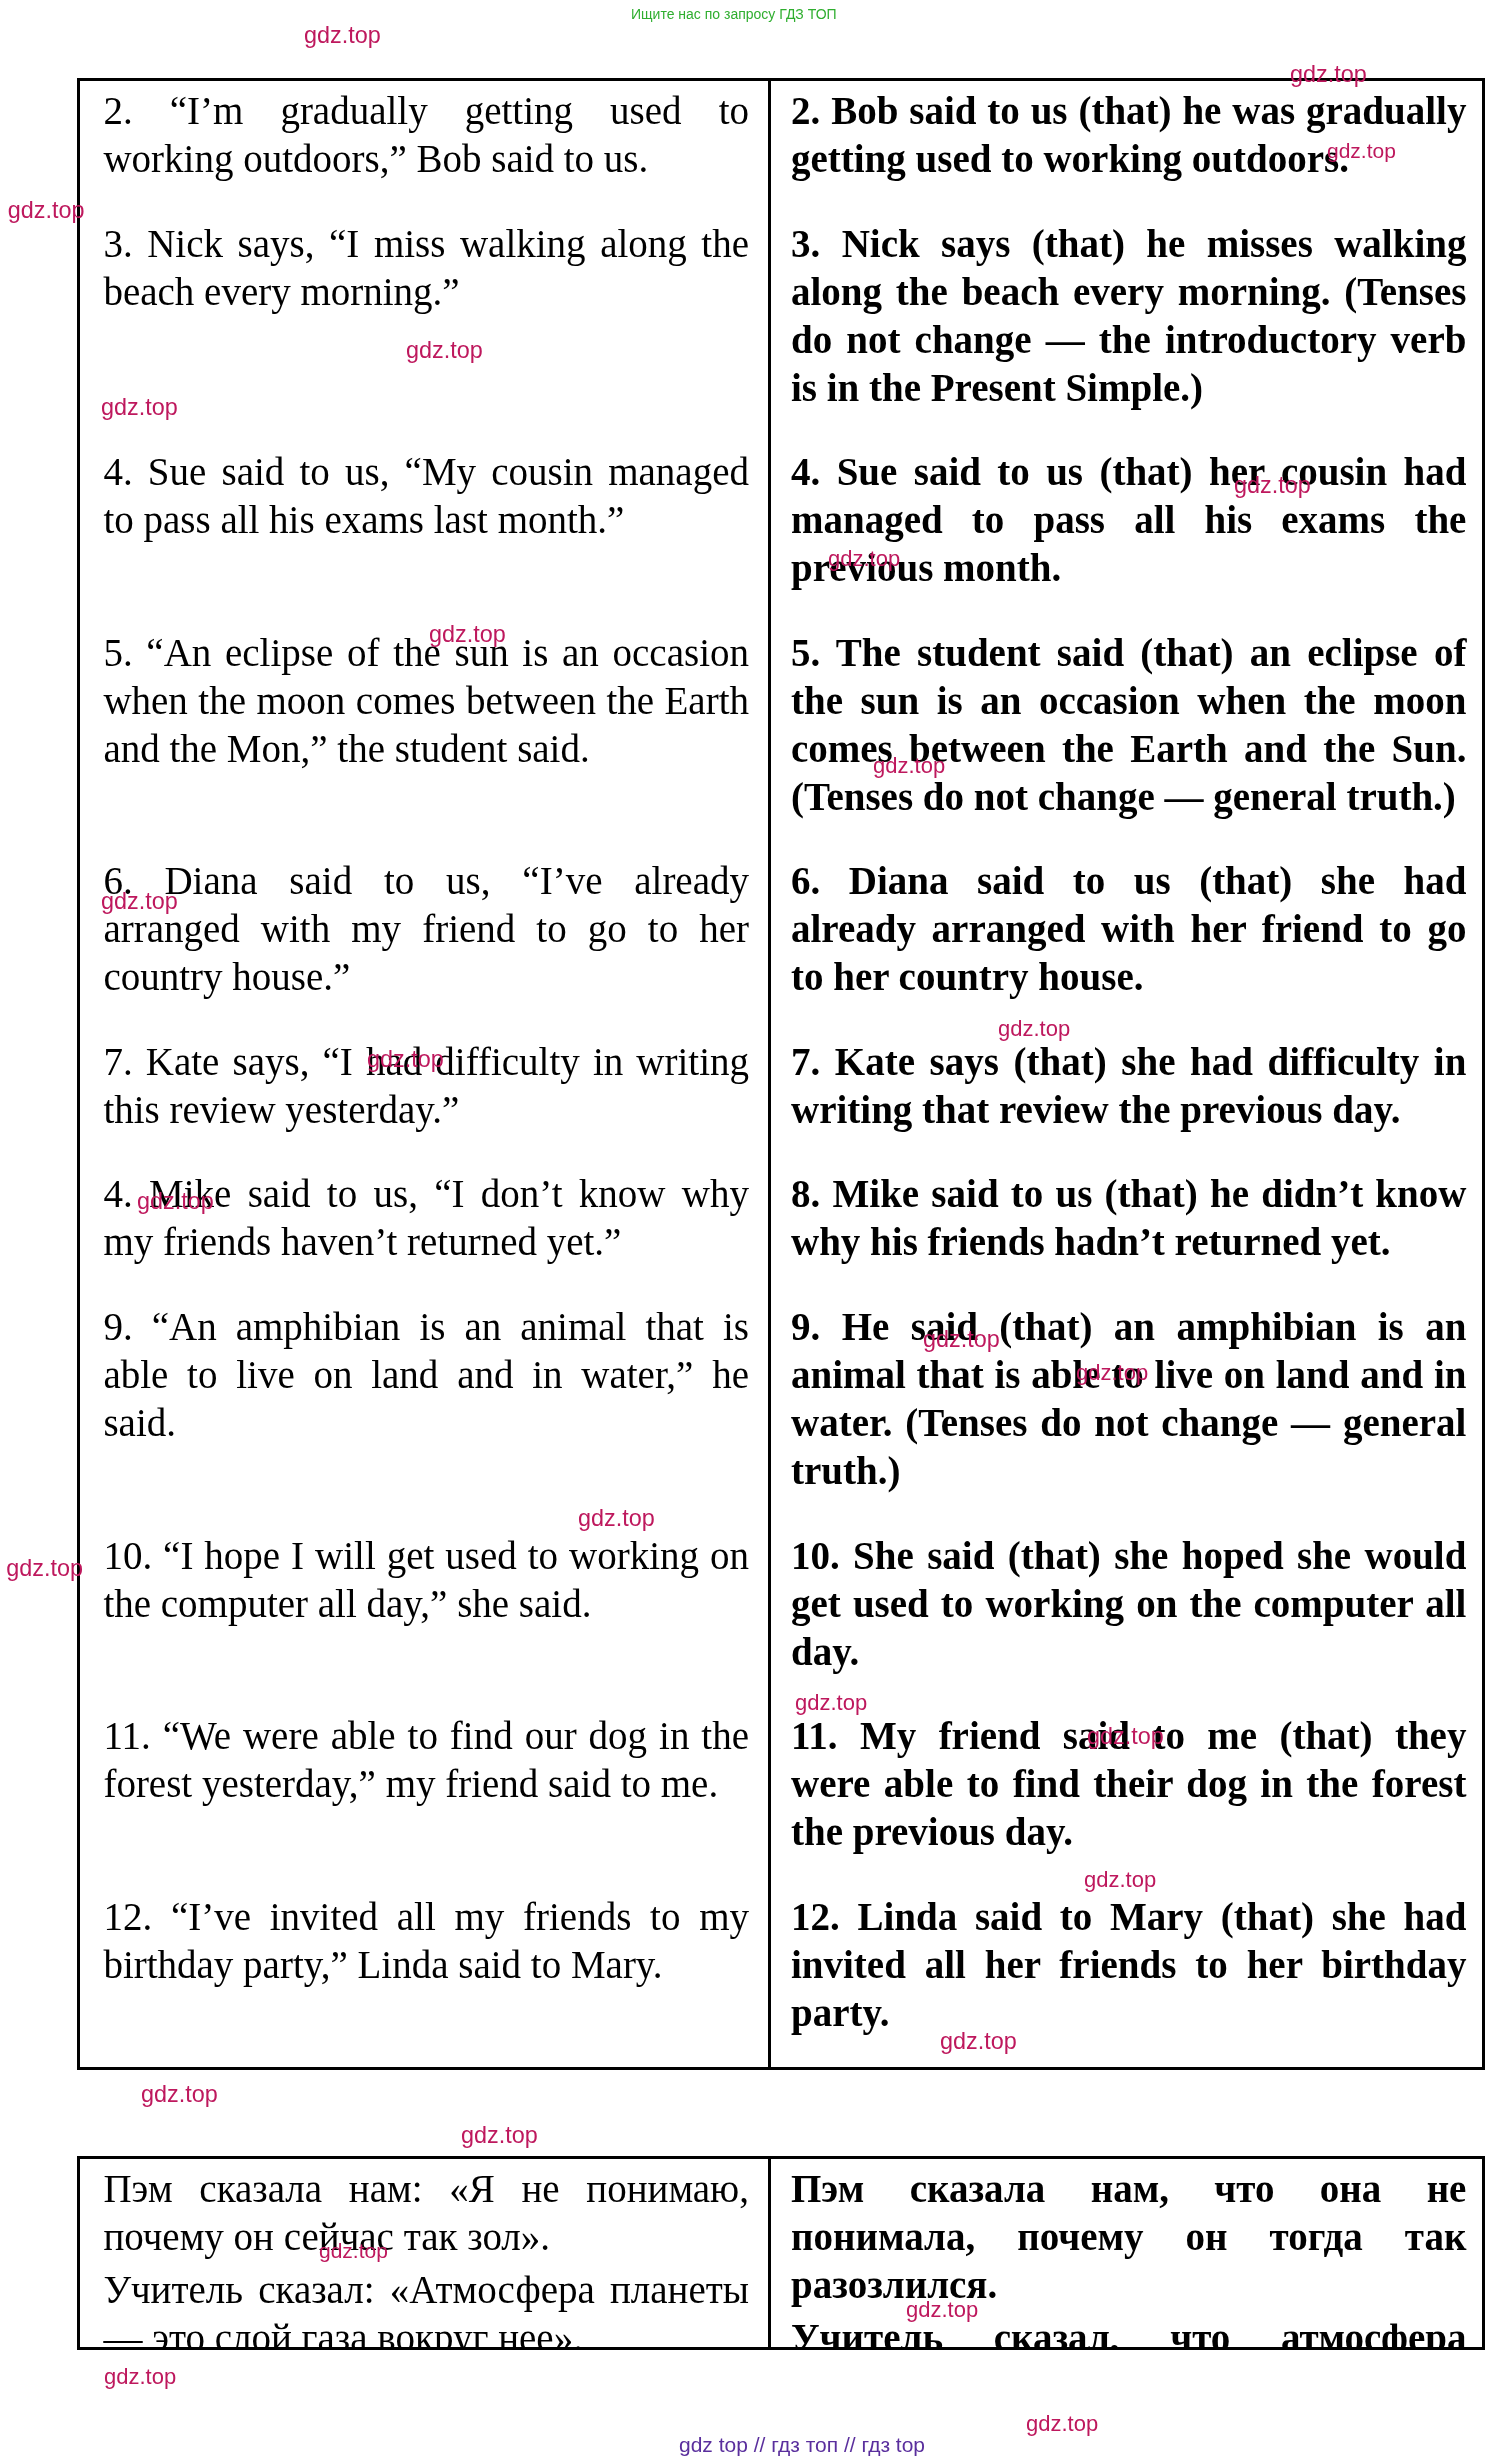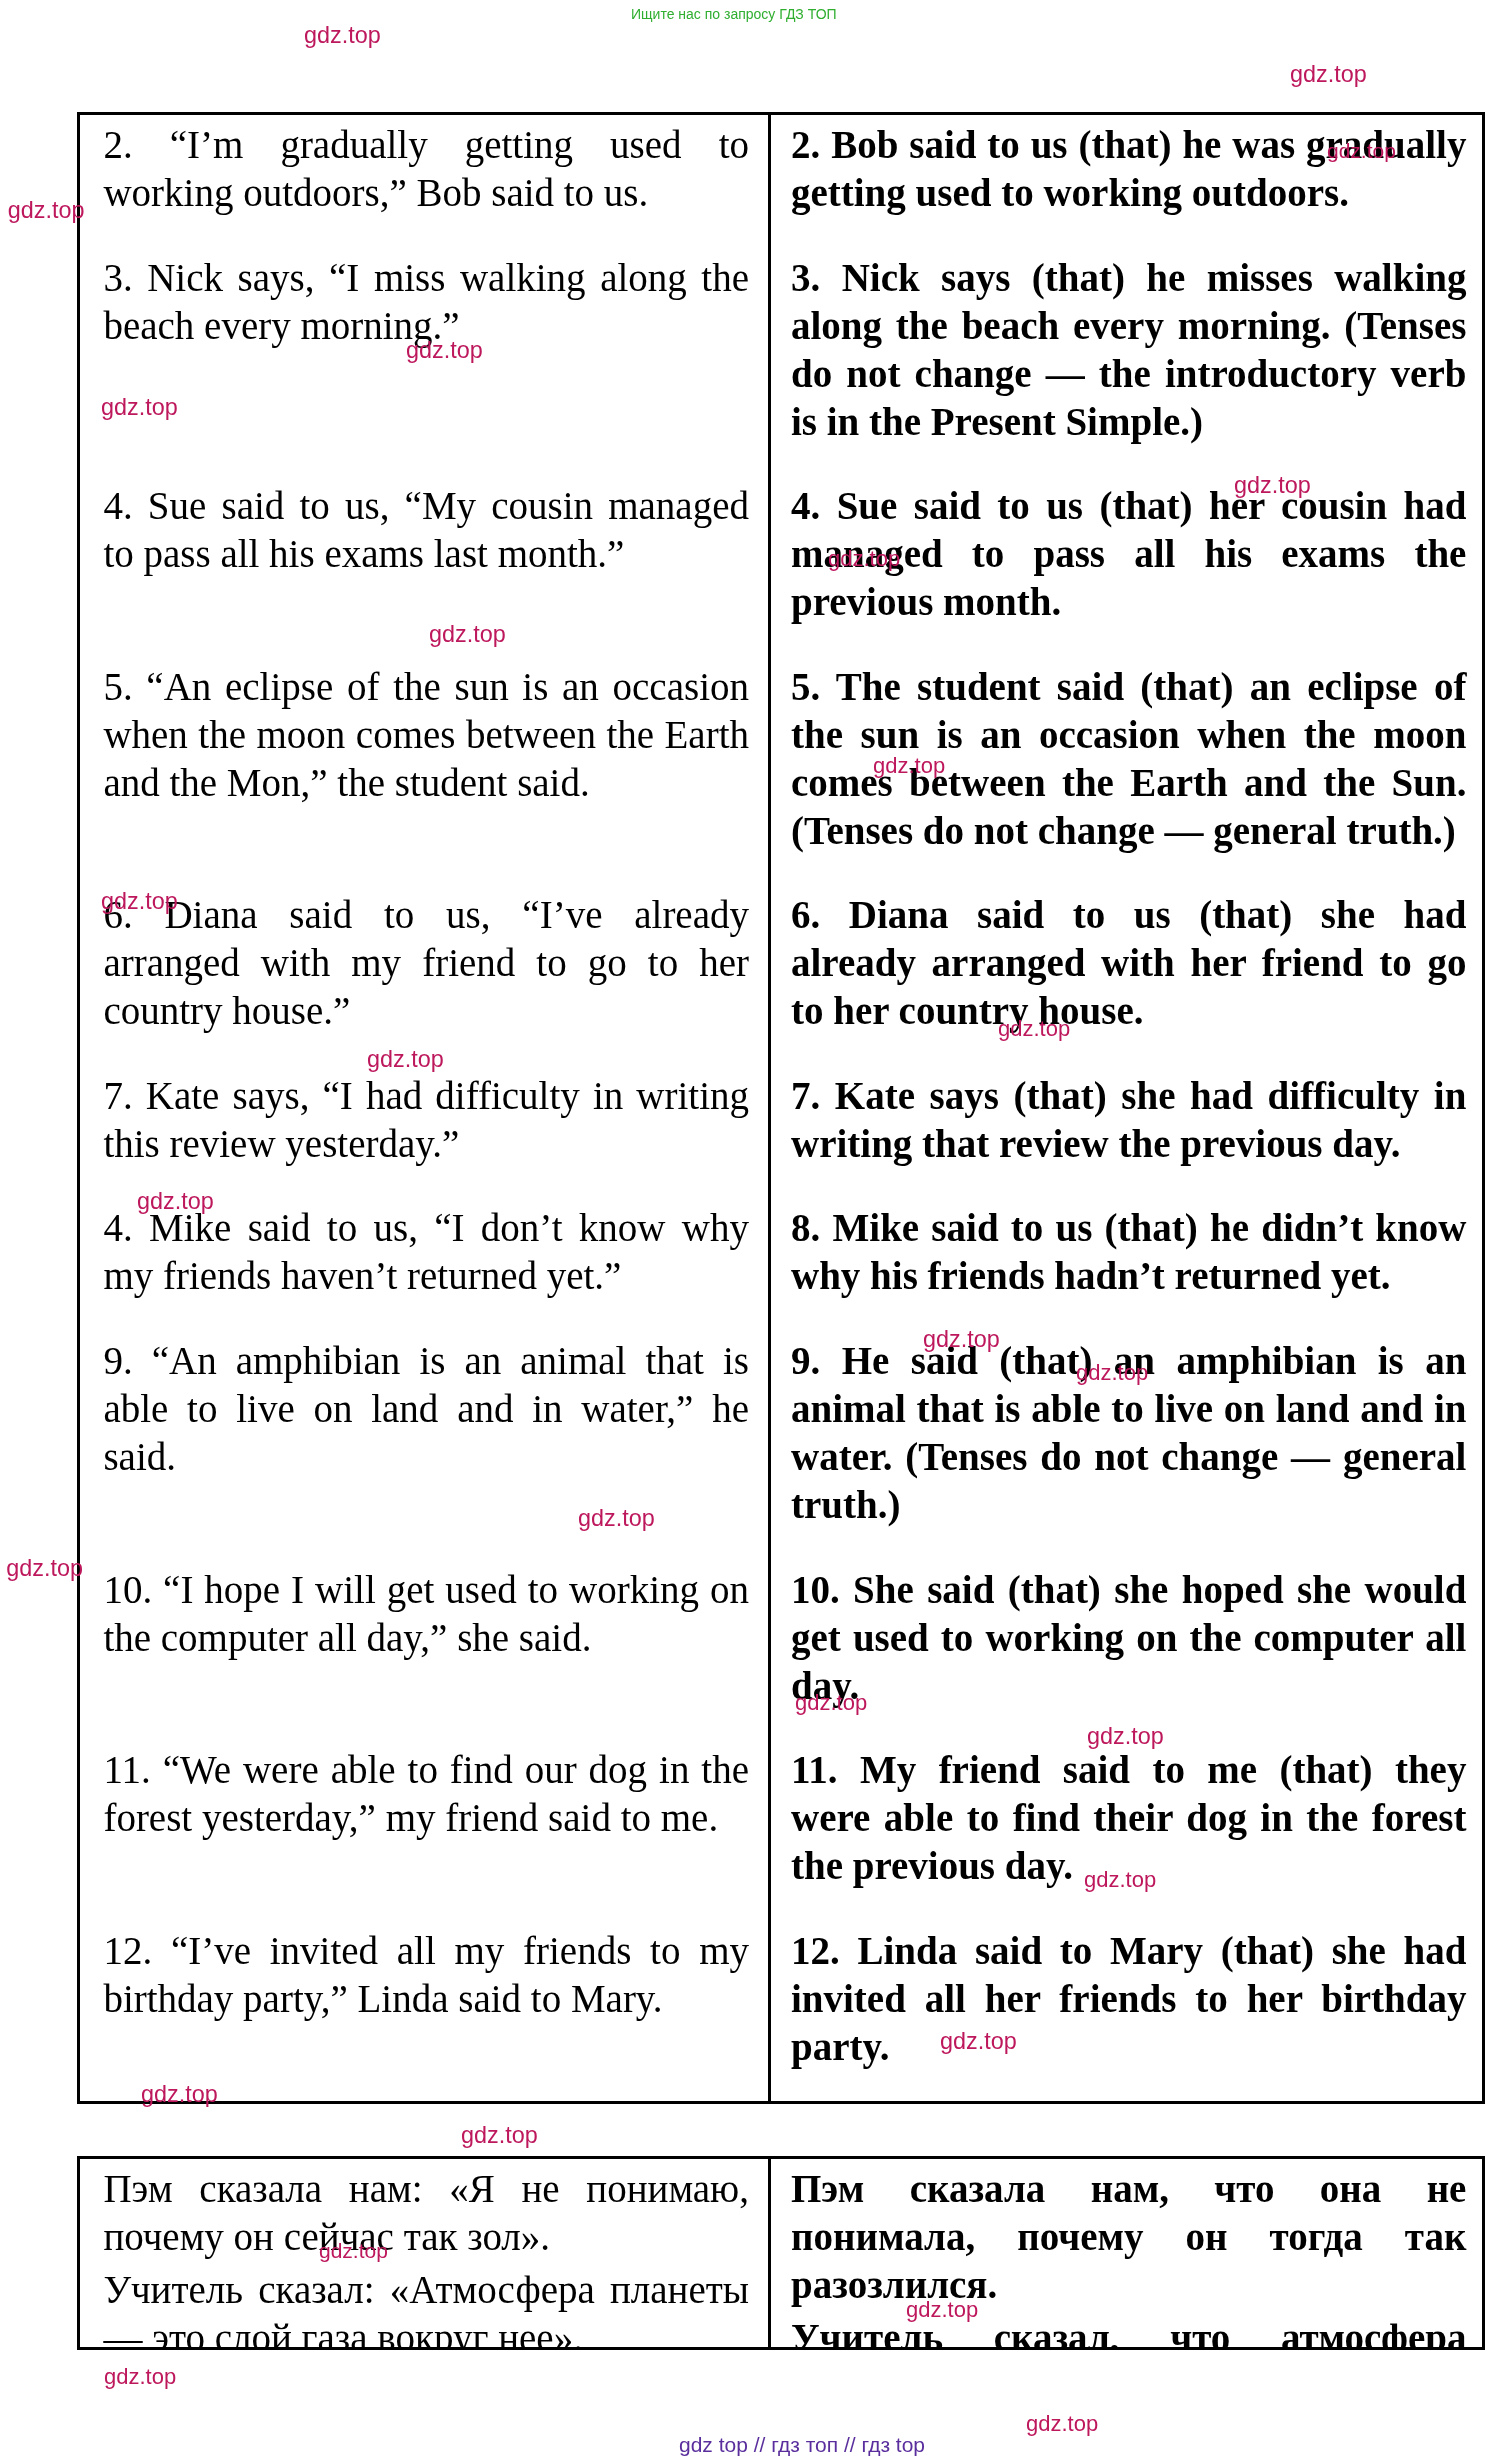--- a/index.html
+++ b/index.html
@@ -30,7 +30,7 @@
     grid-template-columns:688px 1fr;
     overflow:hidden; background:#fff;
   }
-  #table1 { top:78px;  height:1992px;margin-top:34px; }
+  #table1 { top:78px;  height:1992px; }
   #table2 { top:2156px; height:194px;  }
   .cell {
     font-size:39px; line-height:48px;

